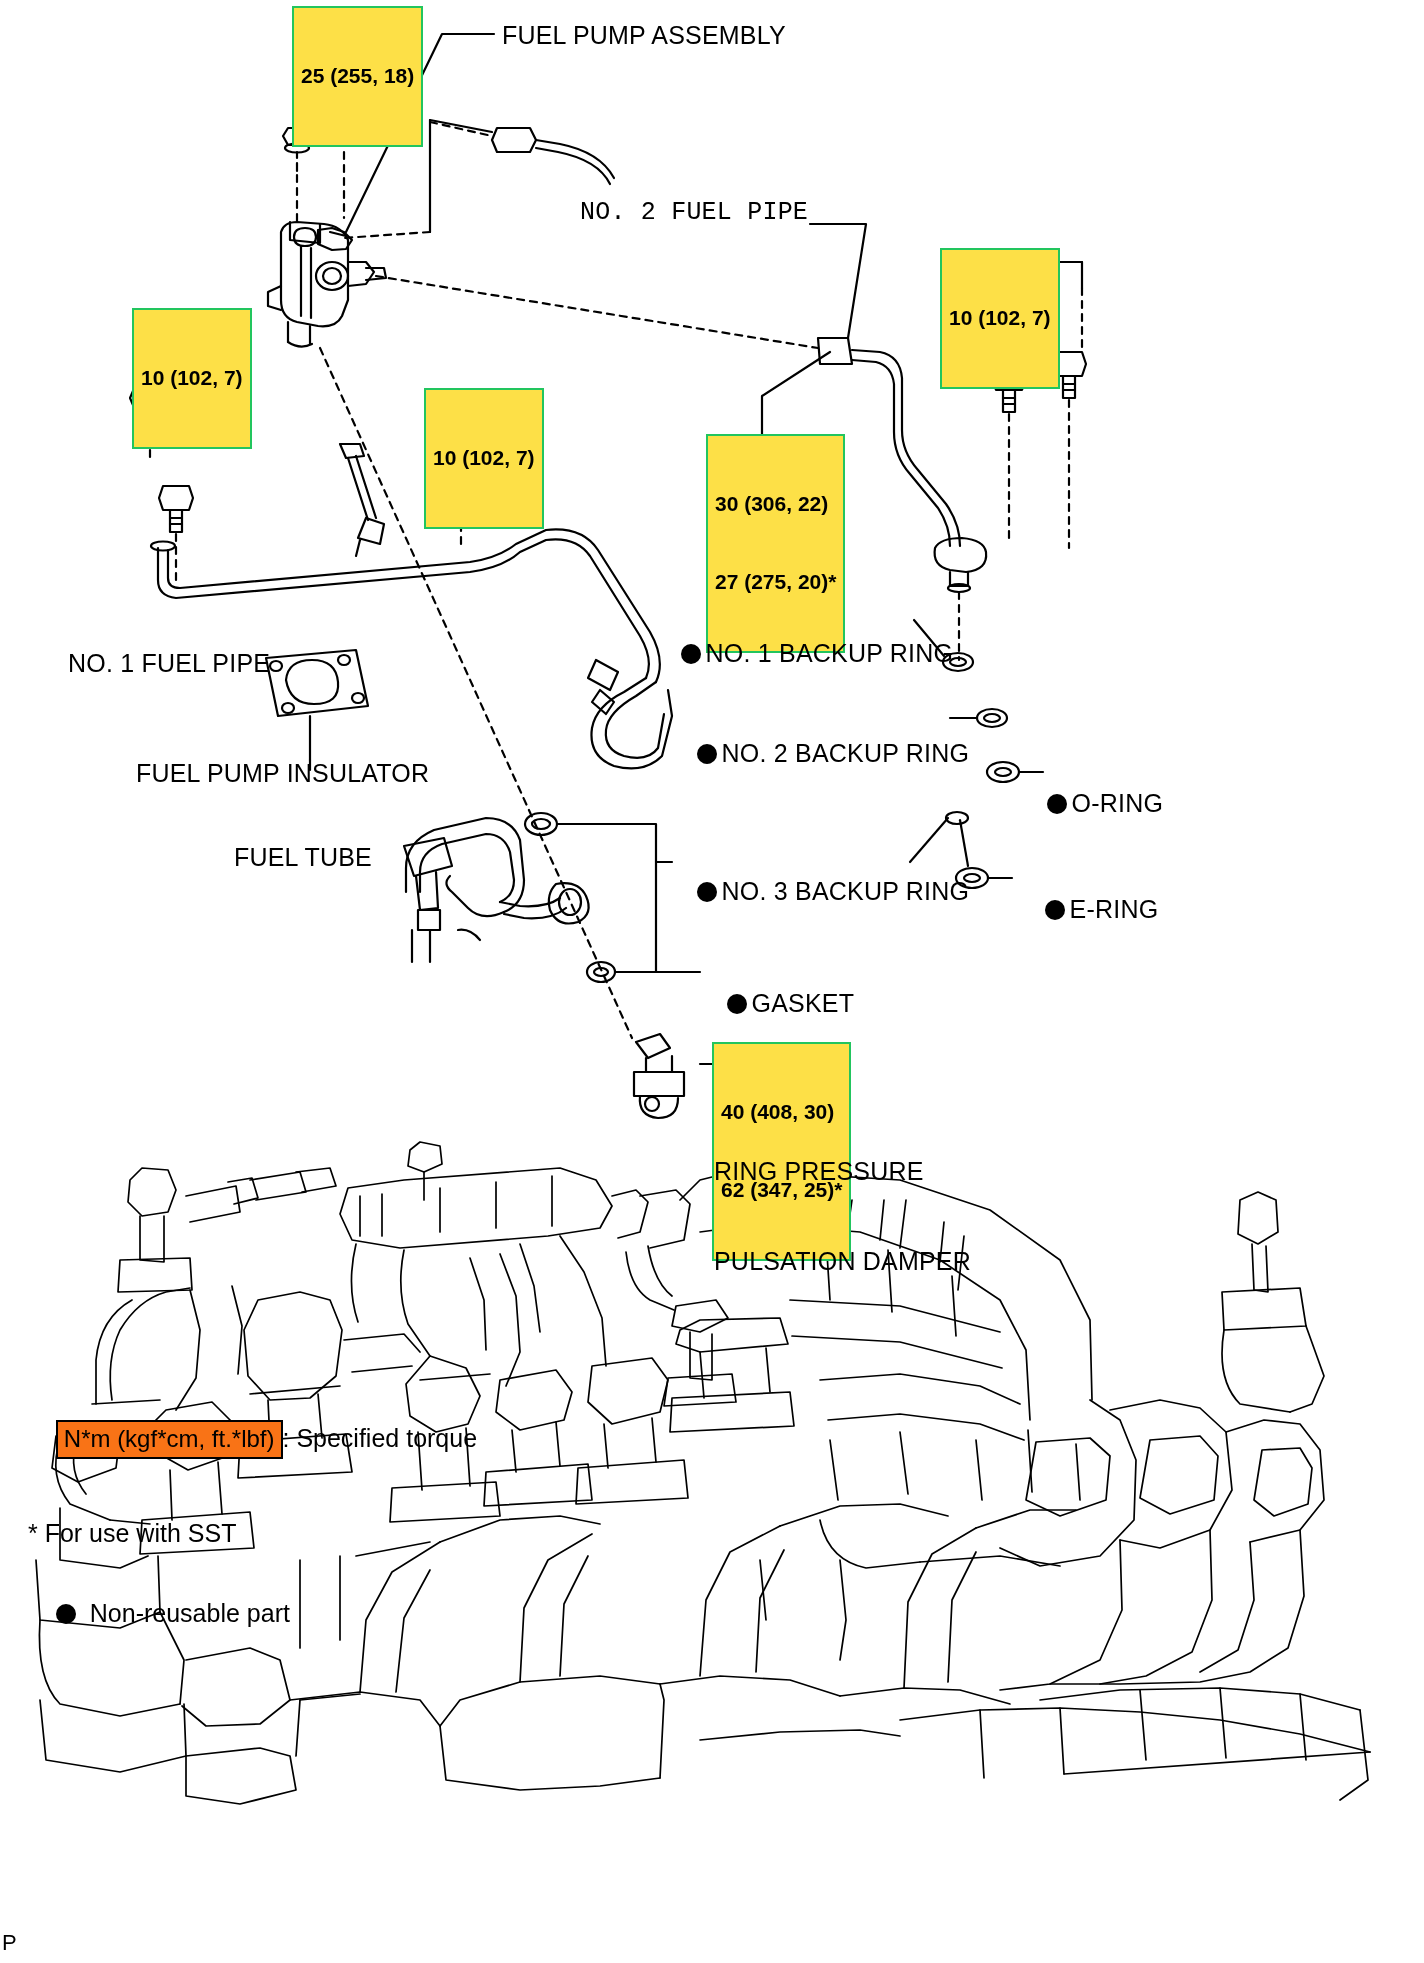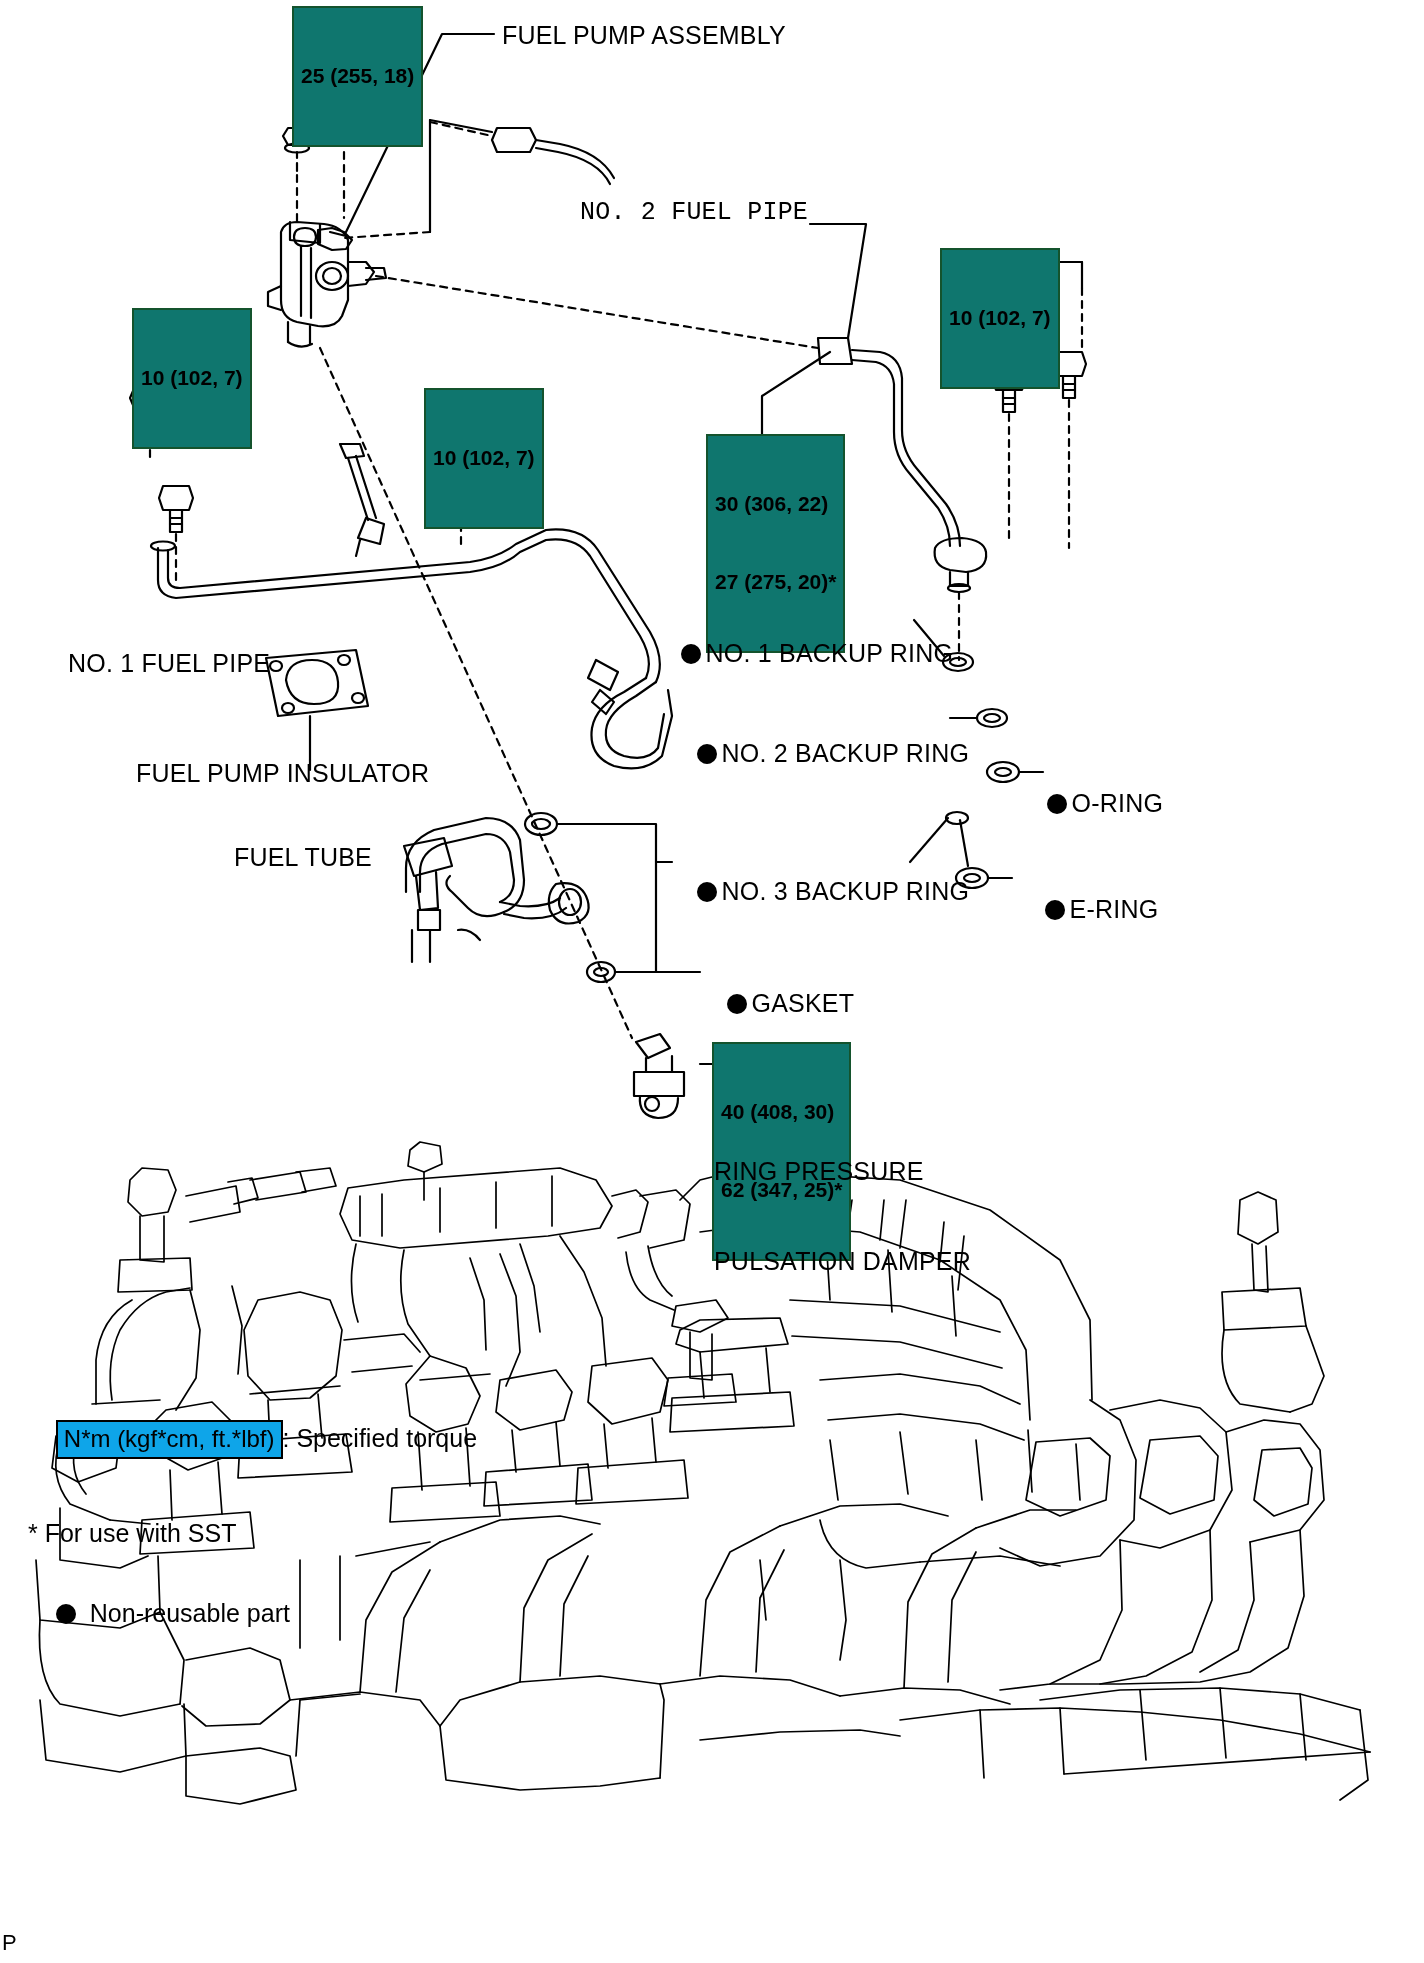--- a/index.html
+++ b/index.html
@@ -37,9 +37,9 @@
     font-size: 21px;
     font-weight: bold;
     line-height: 26px;
-    border: 2px solid #14532d;
+    border: 2px solid #22c55e;
     padding: 3px 7px 4px 7px;
-    background: #0f766e;
+    background: #fde047;
     white-space: pre;
   }
   .dot {

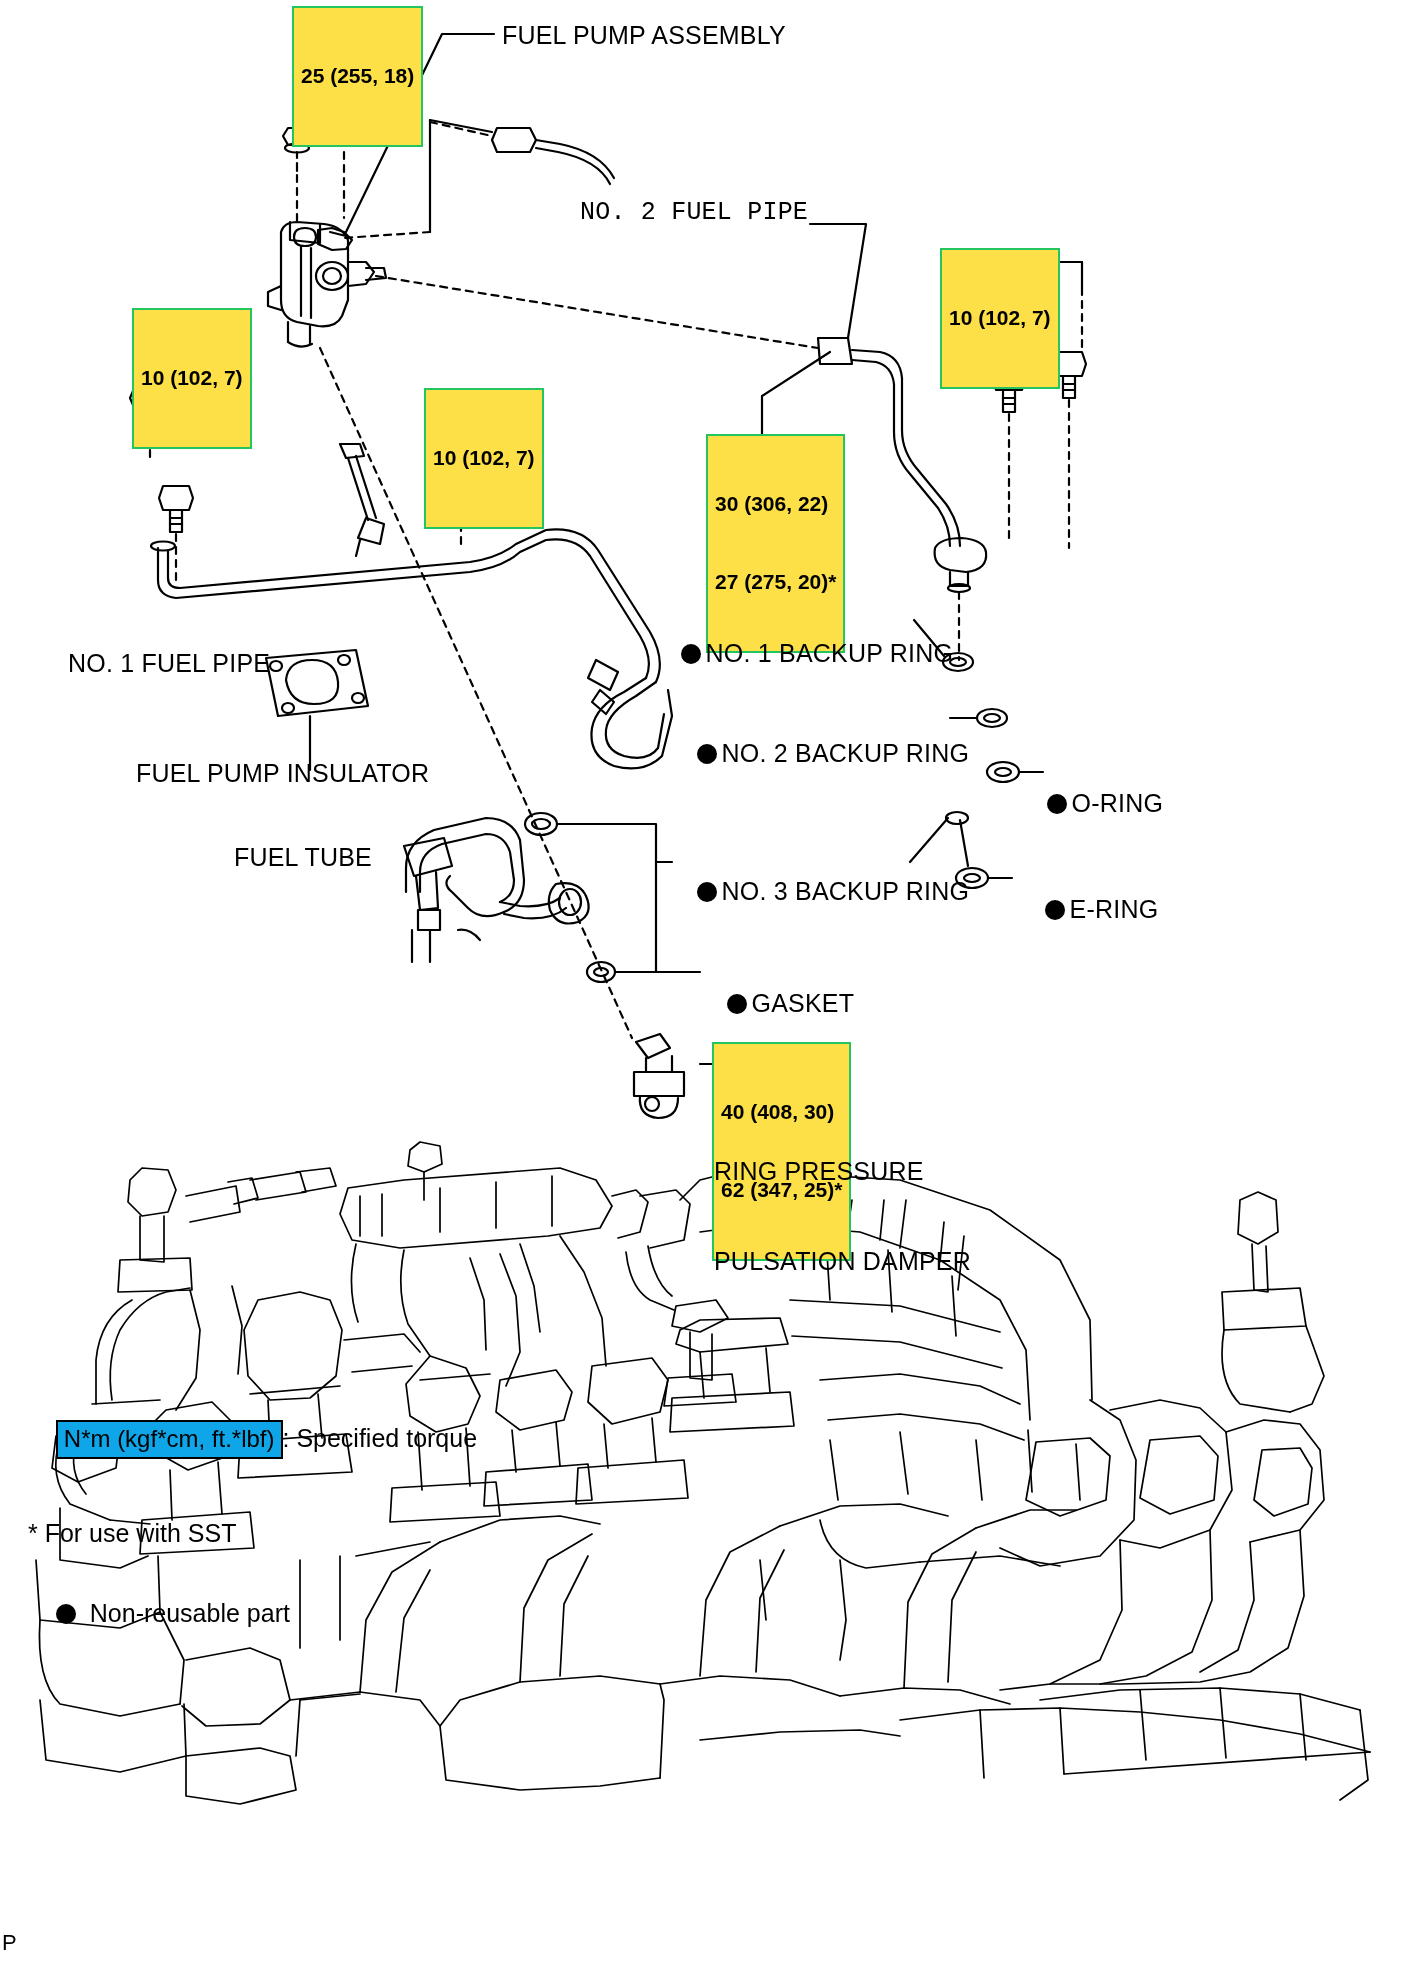--- a/index.html
+++ b/index.html
@@ -61,7 +61,7 @@
     display: inline-block;
     border: 2px solid #000;
     padding: 2px 6px 3px 6px;
-    background: #0ea5e9;
+    background: #f97316;
     font-size: 24px;
   }
   .corner-p {

